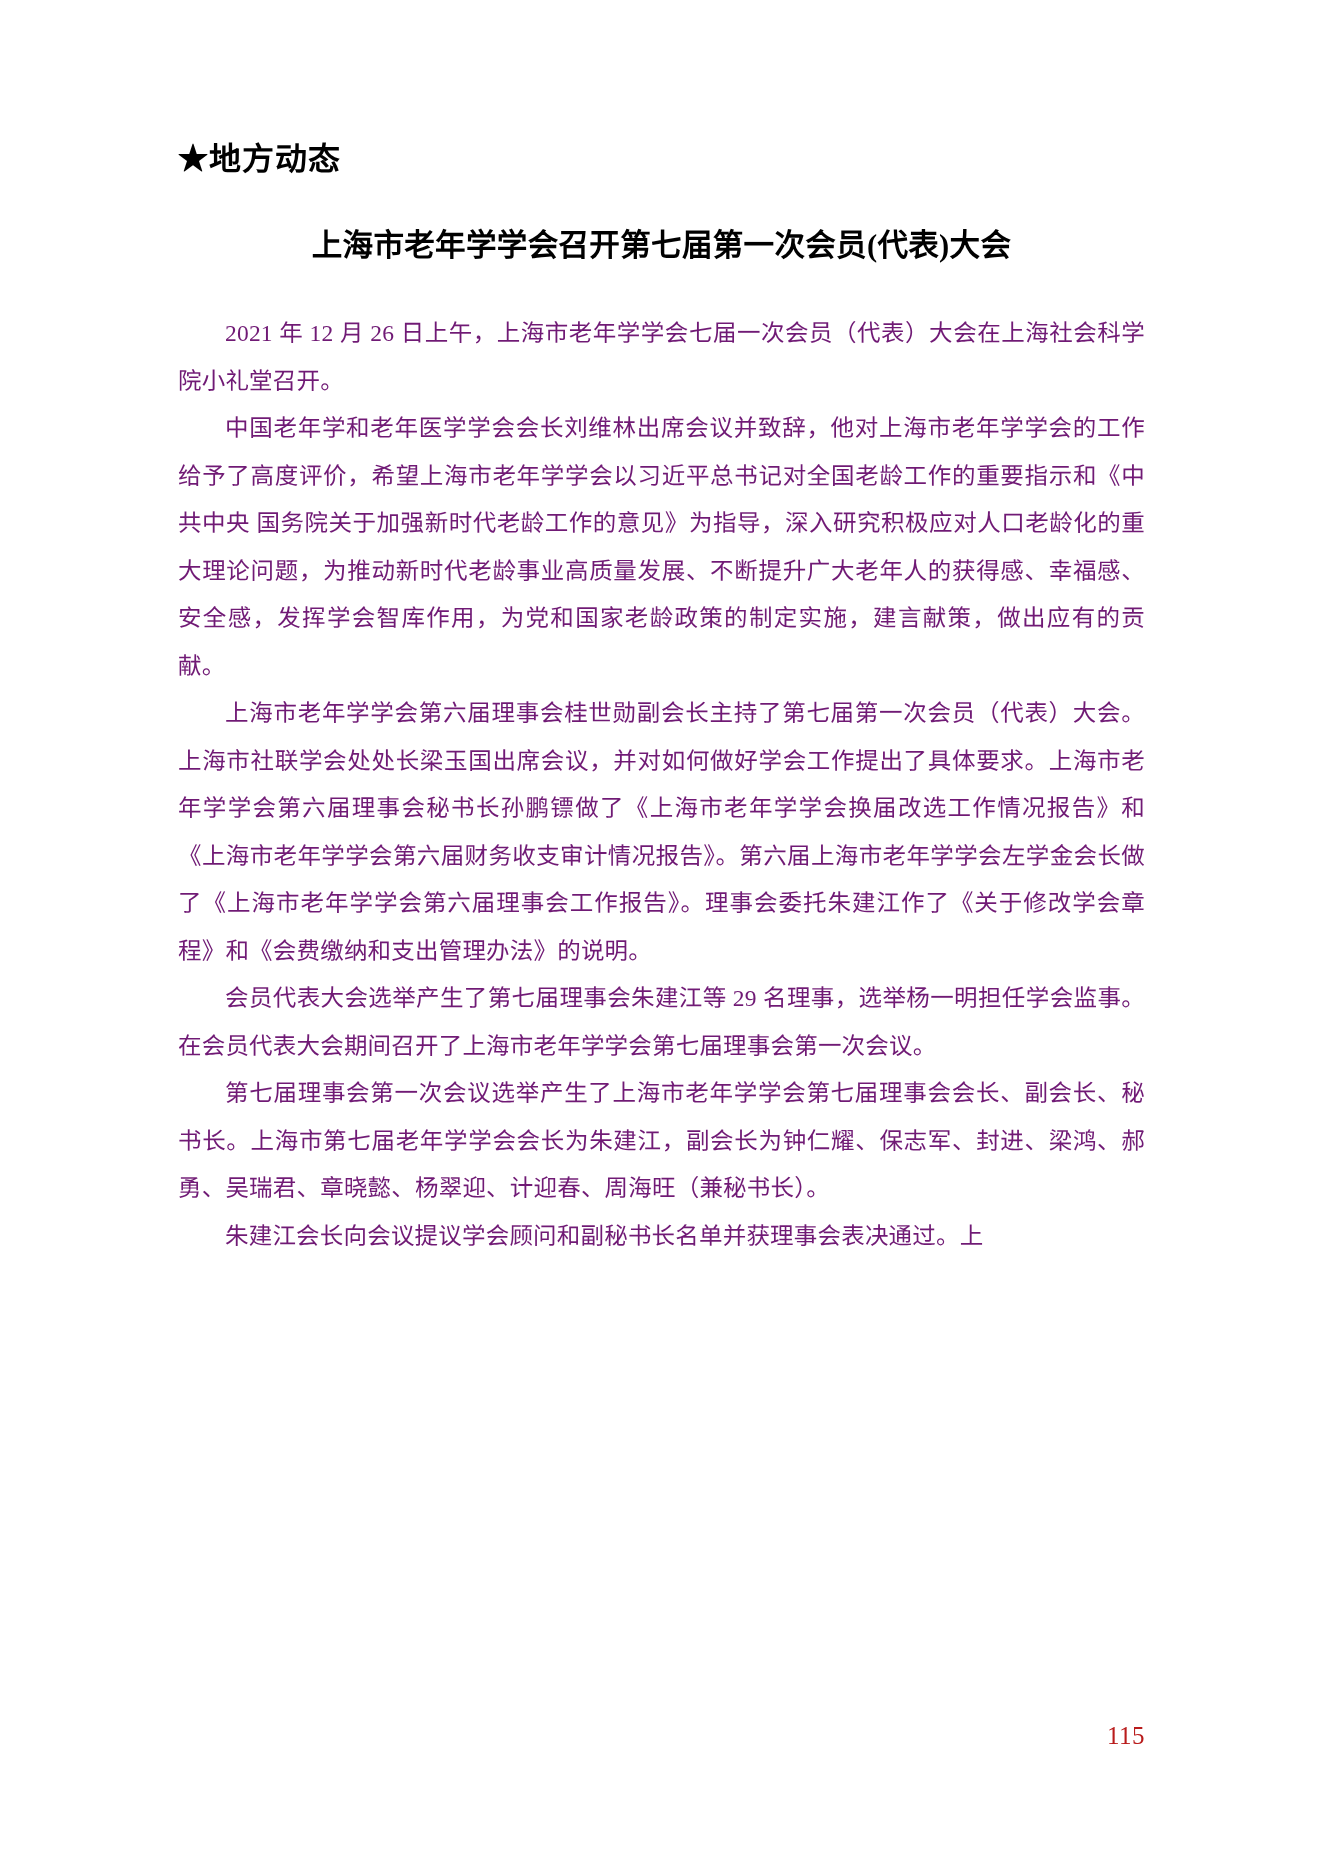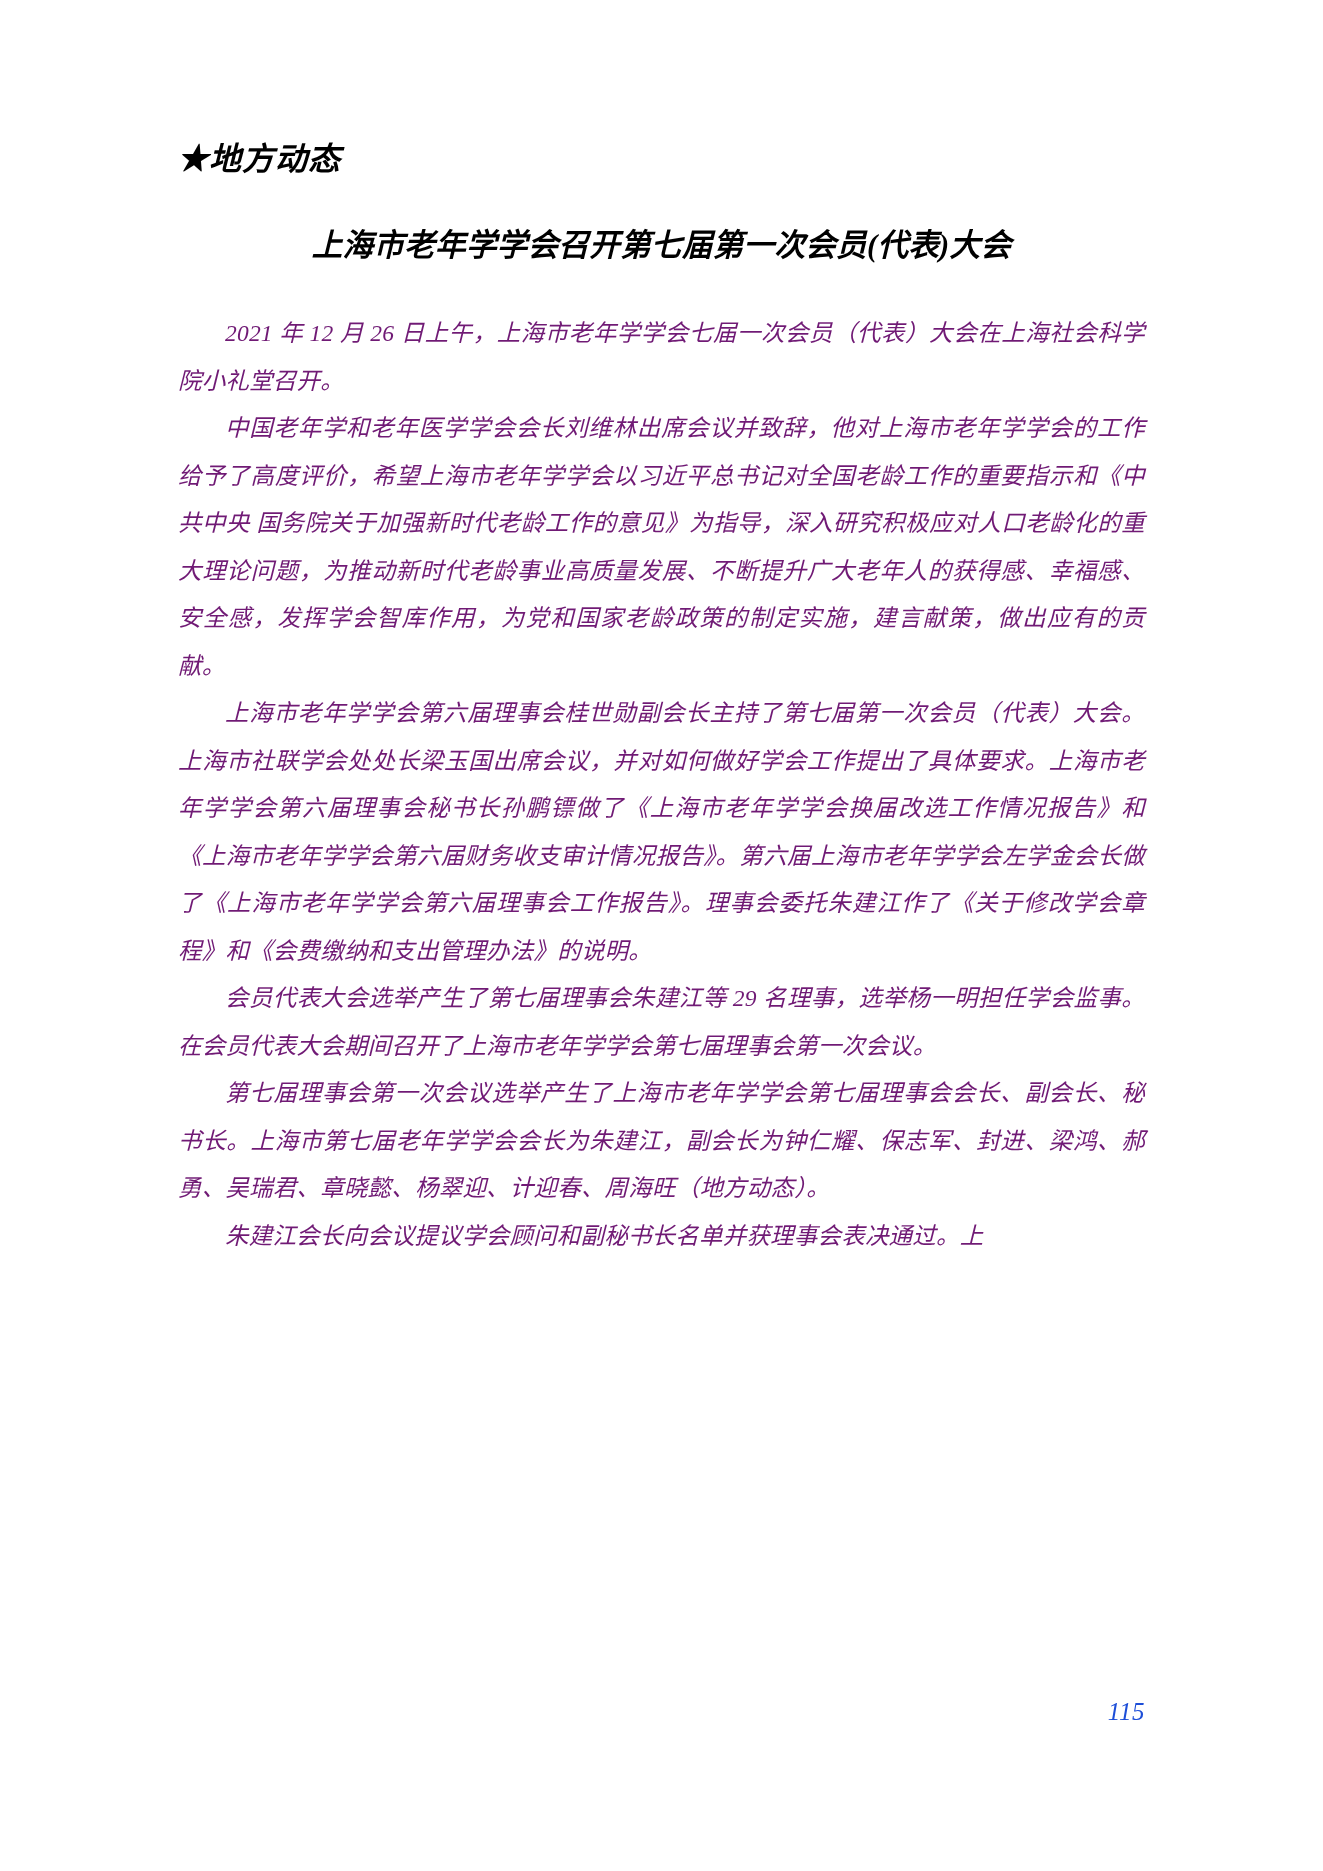--- a/index.html
+++ b/index.html
@@ -20,7 +20,6 @@
     background: #ffffff;
     box-sizing: border-box;
     overflow: hidden;
-    font-style: italic;
   }
   .content {
     position: absolute;

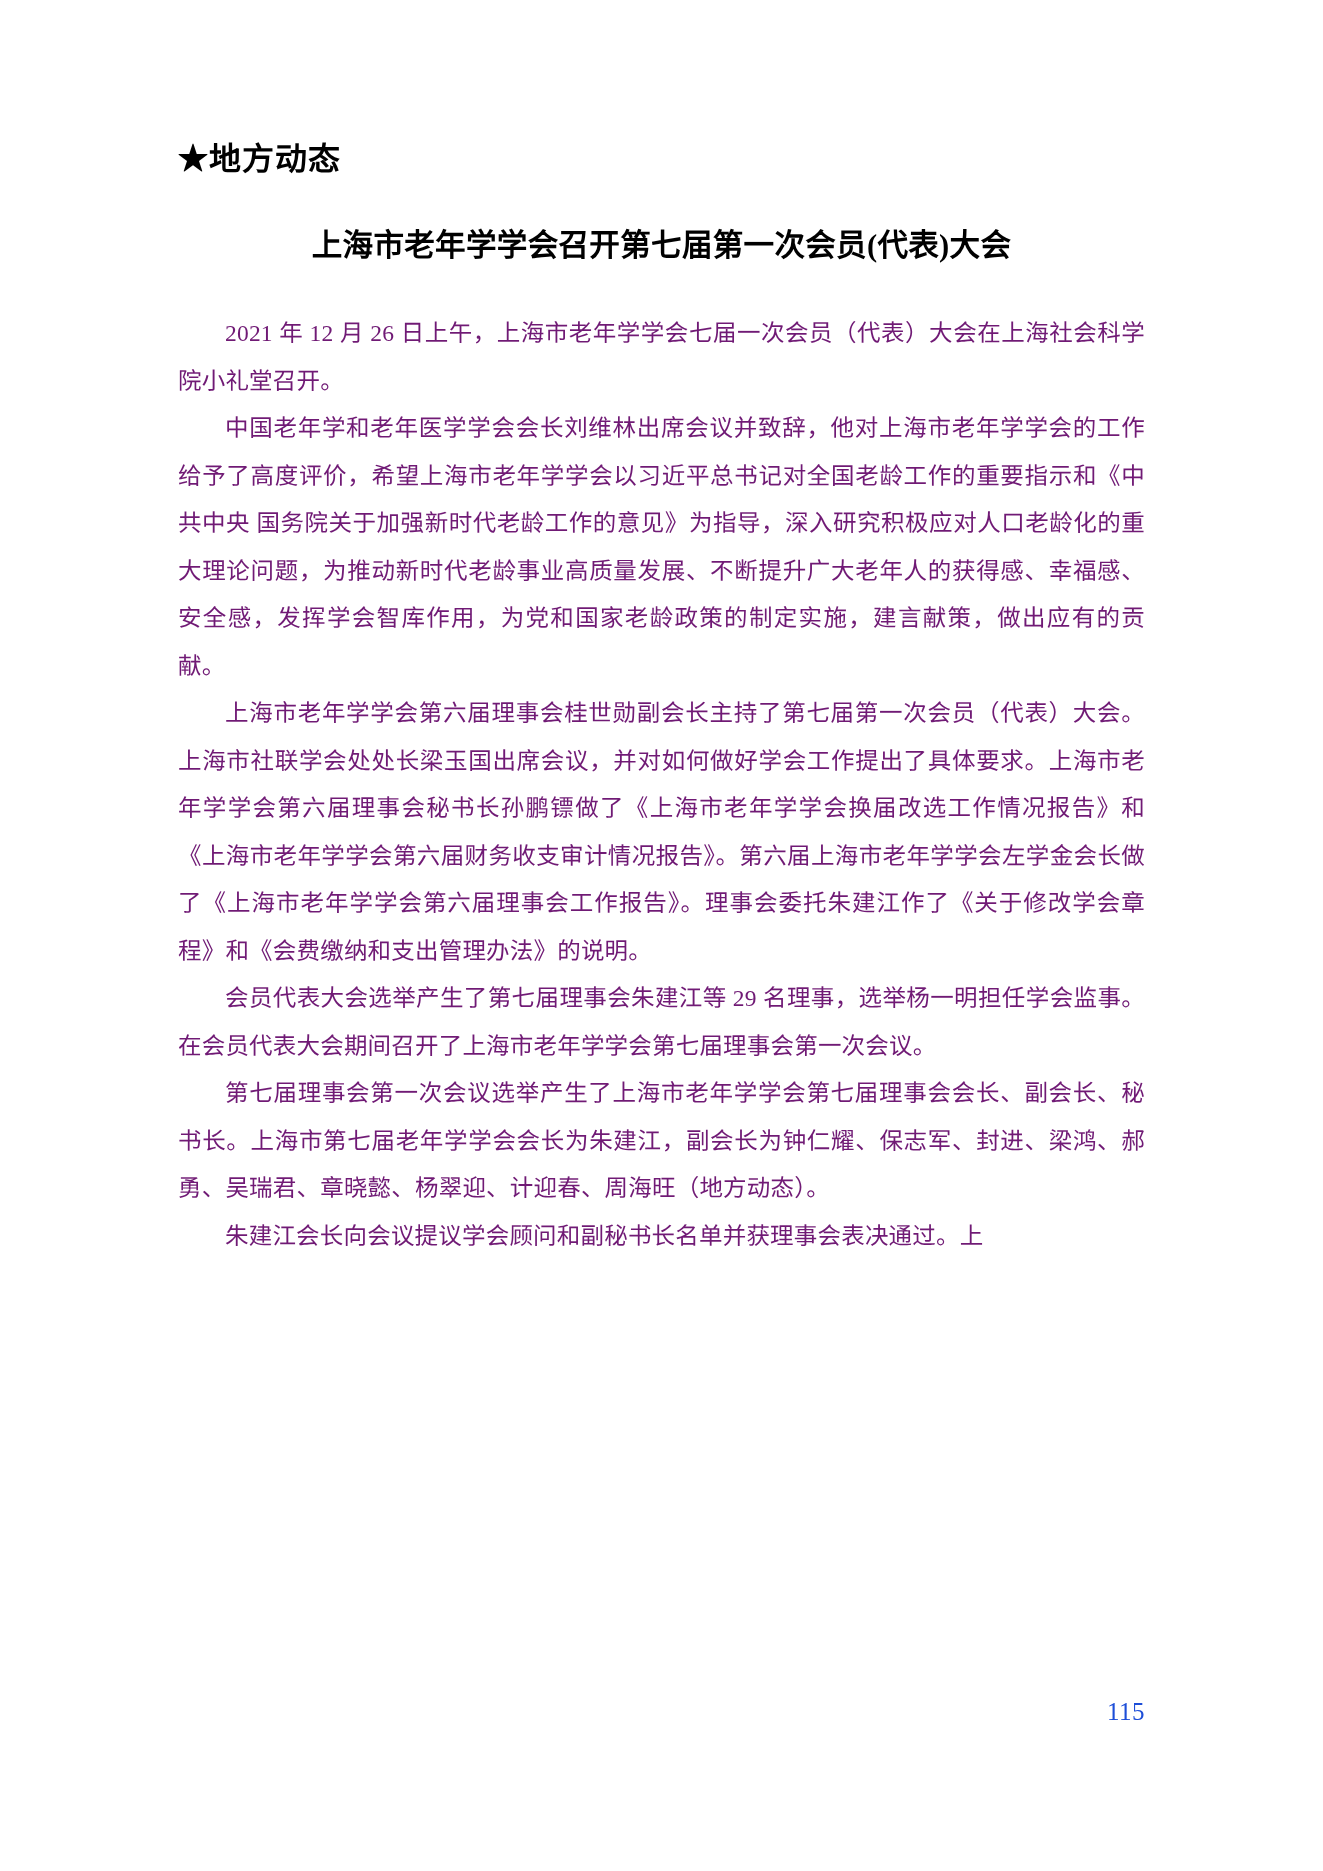--- a/index.html
+++ b/index.html
@@ -101,7 +101,7 @@
       <p>中国老年学和老年医学学会会长刘维林出席会议并致辞，他对上海市老年学学会的工作给予了高度评价，希望上海市老年学学会以习近平总书记对全国老龄工作的重要指示和《中共中央 国务院关于加强新时代老龄工作的意见》为指导，深入研究积极应对人口老龄化的重大理论问题，为推动新时代老龄事业高质量发展、不断提升广大老年人的获得感、幸福感、安全感，发挥学会智库作用，为党和国家老龄政策的制定实施，建言献策，做出应有的贡献。</p>
       <p>上海市老年学学会第六届理事会桂世勋副会长主持了第七届第一次会员（代表）大会。上海市社联学会处处长梁玉国出席会议，并对如何做好学会工作提出了具体要求。上海市老年学学会第六届理事会秘书长孙鹏镖做了《上海市老年学学会换届改选工作情况报告》和《上海市老年学学会第六届财务收支审计情况报告》。第六届上海市老年学学会左学金会长做了《上海市老年学学会第六届理事会工作报告》。理事会委托朱建江作了《关于修改学会章程》和《会费缴纳和支出管理办法》的说明。</p>
       <p>会员代表大会选举产生了第七届理事会朱建江等 29 名理事，选举杨一明担任学会监事。在会员代表大会期间召开了上海市老年学学会第七届理事会第一次会议。</p>
-      <p>第七届理事会第一次会议选举产生了上海市老年学学会第七届理事会会长、副会长、秘书长。上海市第七届老年学学会会长为朱建江，副会长为钟仁耀、保志军、封进、梁鸿、郝勇、吴瑞君、章晓懿、杨翠迎、计迎春、周海旺（地方动态）。</p>
+      <p>第七届理事会第一次会议选举产生了上海市老年学学会第七届理事会会长、副会长、秘书长。上海市第七届老年学学会会长为朱建江，副会长为钟仁耀、保志军、封进、梁鸿、郝勇、吴瑞君、章晓懿、杨翠迎、计迎春、周海旺（兼秘书长）。</p>
       <p>朱建江会长向会议提议学会顾问和副秘书长名单并获理事会表决通过。上</p>
     </div>
 

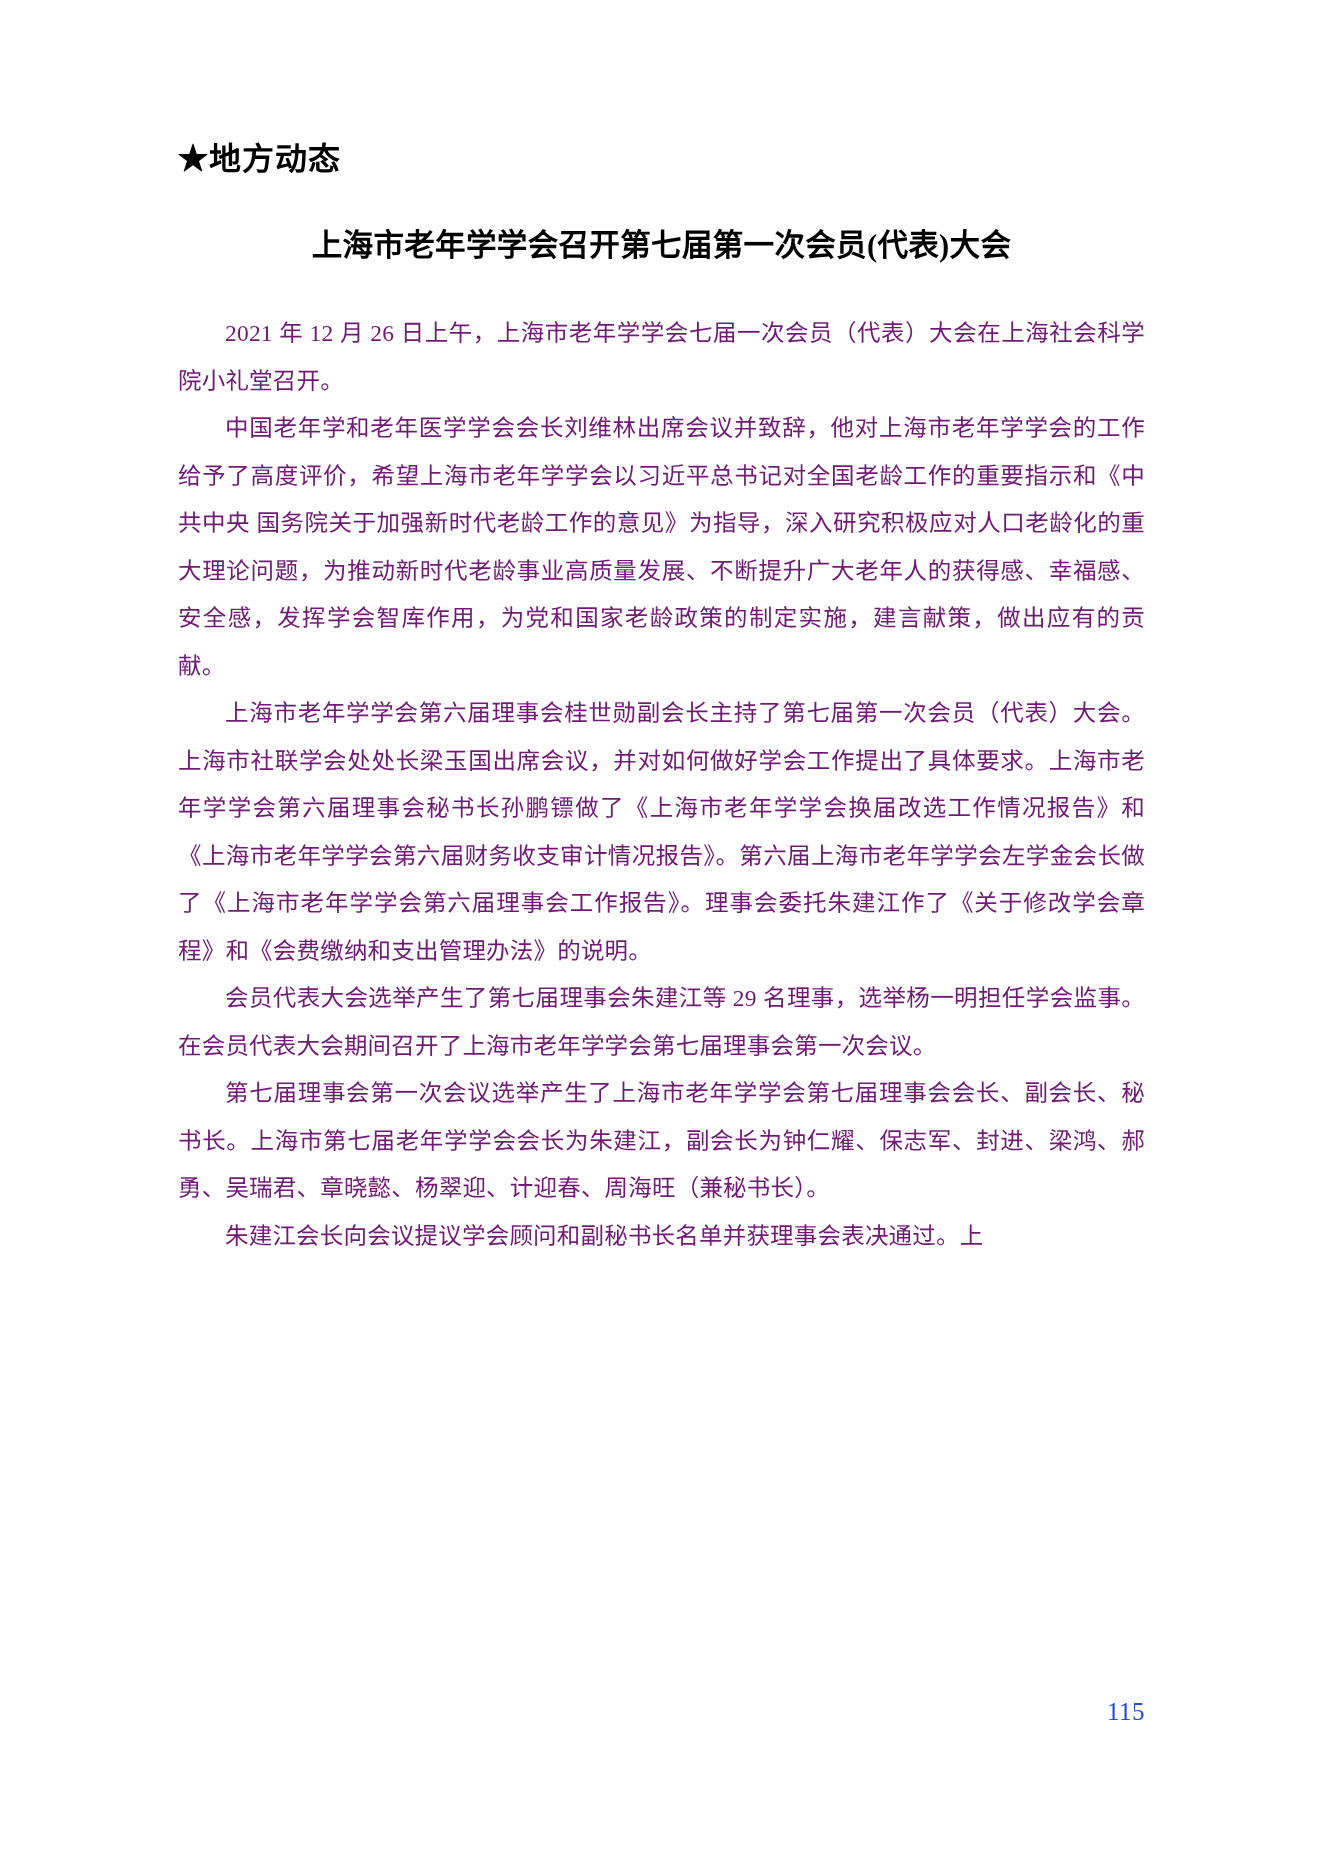--- a/index.html
+++ b/index.html
@@ -77,11 +77,11 @@
   .page-number {
     position: absolute;
     right: 178px;
-    bottom: 144px;
+    bottom: 120px;
     font-family: "Liberation Serif", "DejaVu Serif", serif;
     font-size: 25px;
     line-height: 30px;
-    color: #1d4ed8;
+    color: #b91c1c;
     letter-spacing: 0.5px;
   }
 </style>

